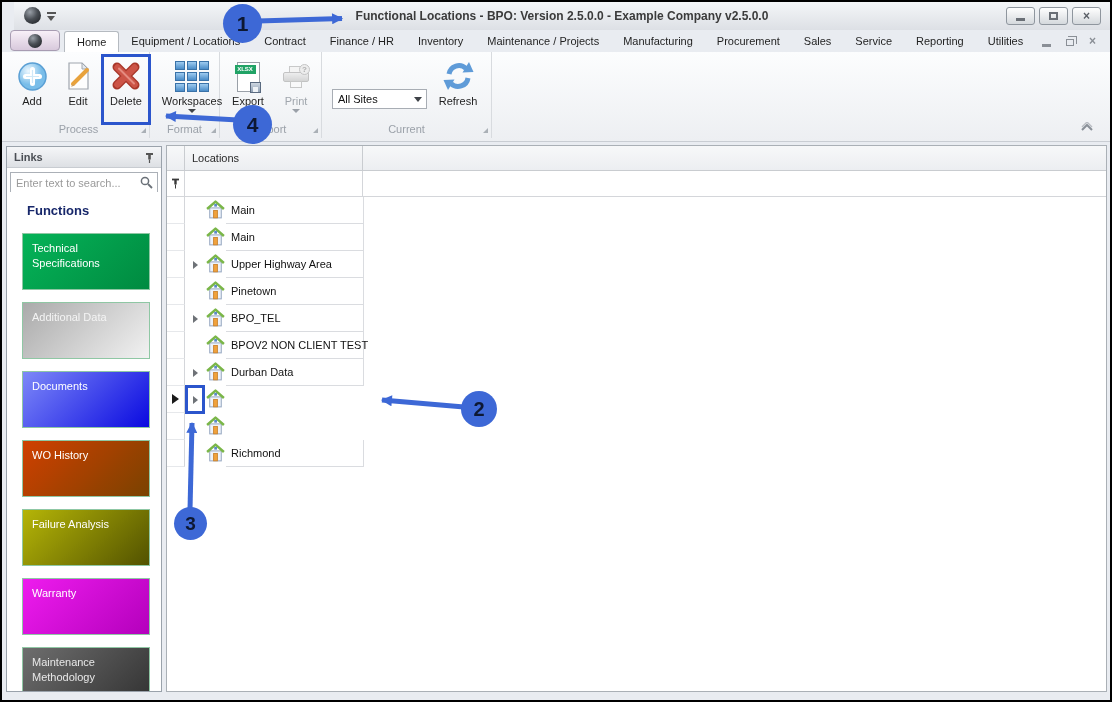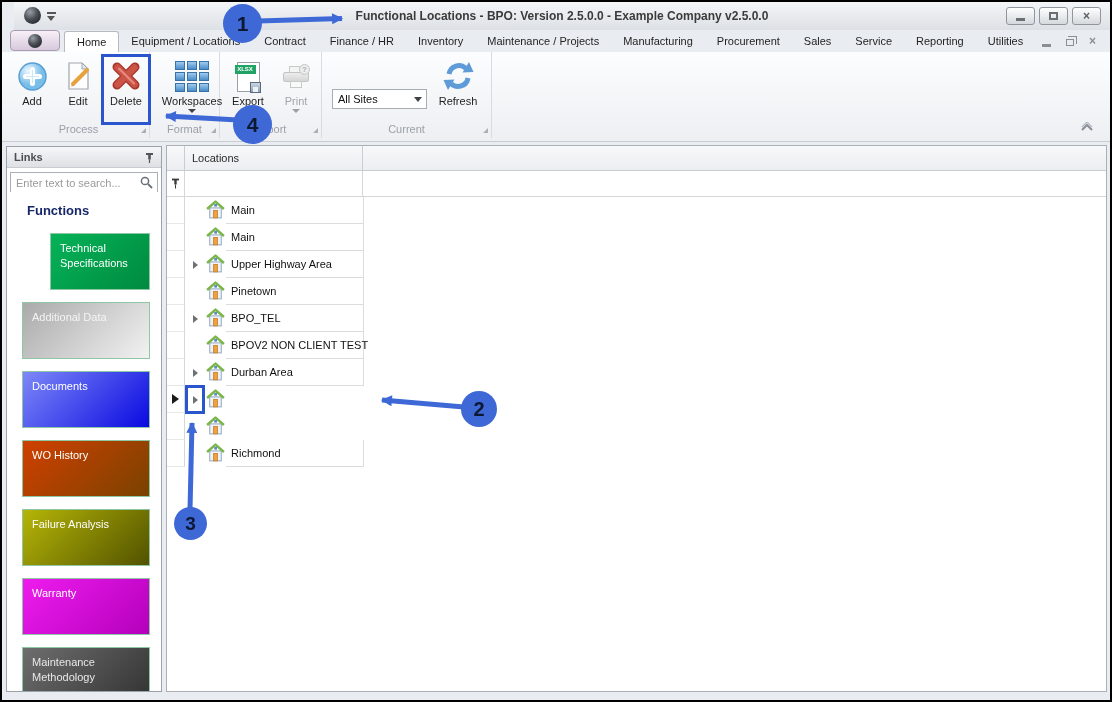--- a/index.html
+++ b/index.html
@@ -353,7 +353,7 @@
       <div class="sb-title">Functions</div>
       <div class="tiles">
 
-          <div class="tile" style="background: linear-gradient(135deg, rgb(5, 179, 88), rgb(0, 138, 64)); color: rgb(255, 255, 255); margin-left: 28px;">
+          <div class="tile" style="background: linear-gradient(135deg, rgb(5, 179, 88), rgb(0, 138, 64)); color: rgb(255, 255, 255);">
             <span>Technical Specifications</span>
           </div>
 

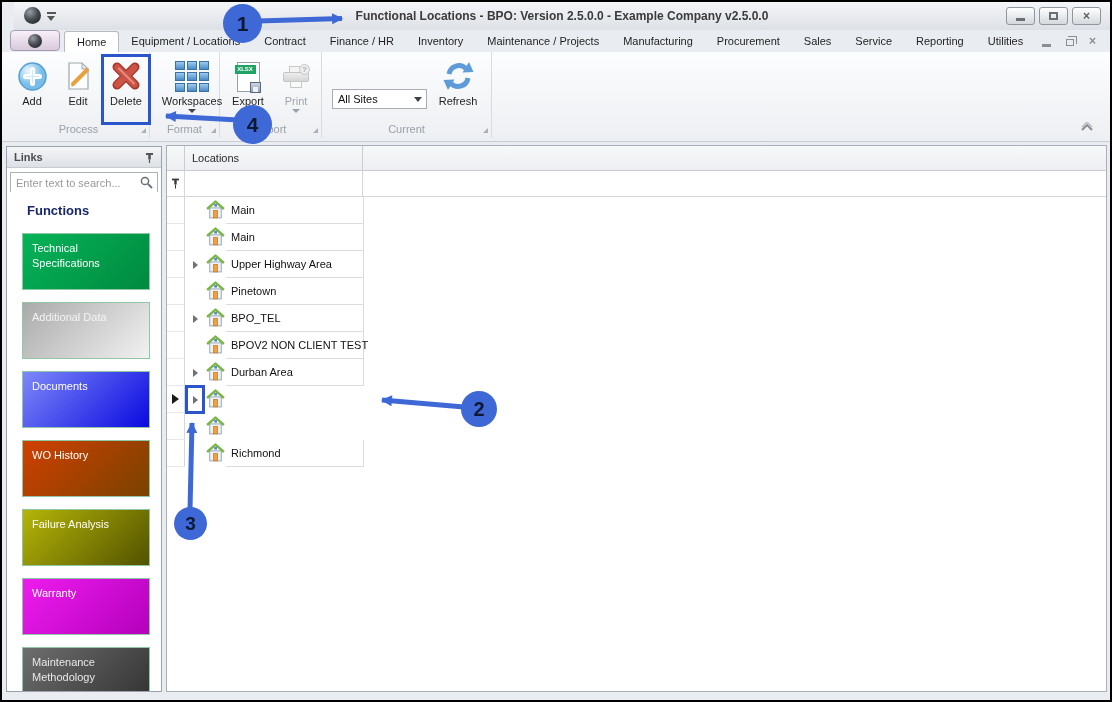--- a/index.html
+++ b/index.html
@@ -523,7 +523,7 @@
                 <rect x="8.8" y="4.2" width="2.6" height="2.6" fill="#5b88c8"></rect>
               </svg>
             </div>
-            <div class="tcell">Durban Area</div>
+            <div class="tcell">Durban Data</div>
           </div>
 
           <div class="trow selected">

